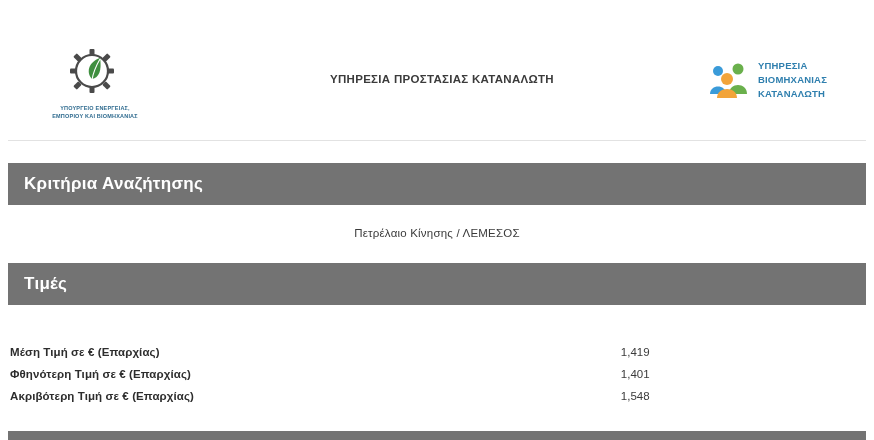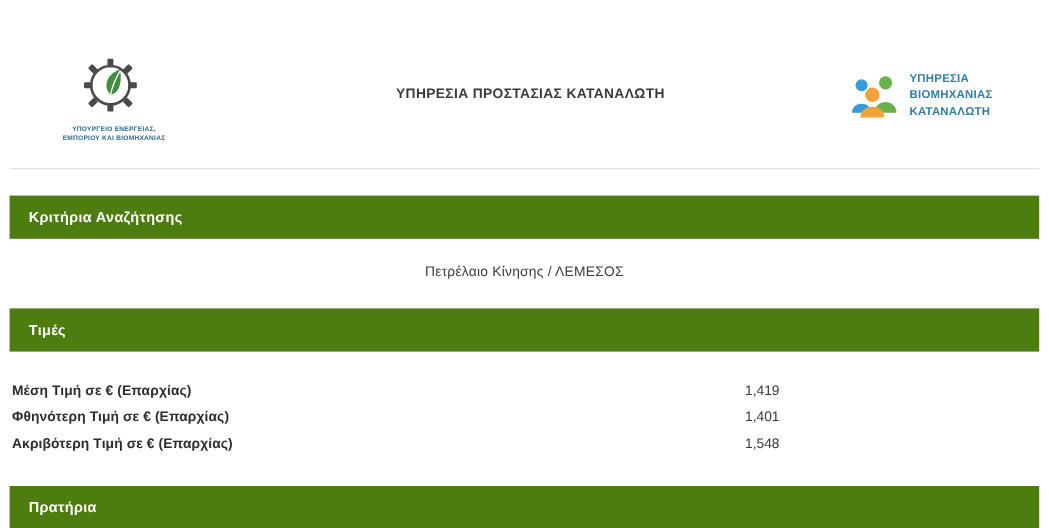--- a/index.html
+++ b/index.html
@@ -88,9 +88,9 @@
     padding: 0 8px;
   }
   .section-bar {
-    background: #4d7c0f;
+    background: #737373;
     color: #ffffff;
-    font-size: 12px;
+    font-size: 17px;
     font-weight: bold;
     padding: 11px 16px;
     letter-spacing: 0.3px;

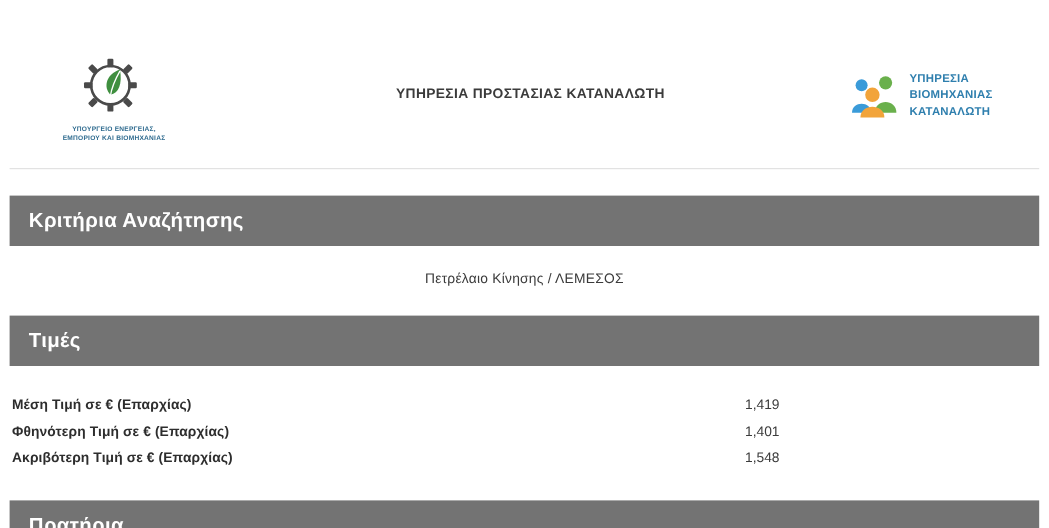--- a/index.html
+++ b/index.html
@@ -106,7 +106,7 @@
   .prices-table {
     width: 100%;
     border-collapse: collapse;
-    margin-top: 22px;
+    margin-top: 36px;
   }
   .prices-table td {
     font-size: 11.5px;

